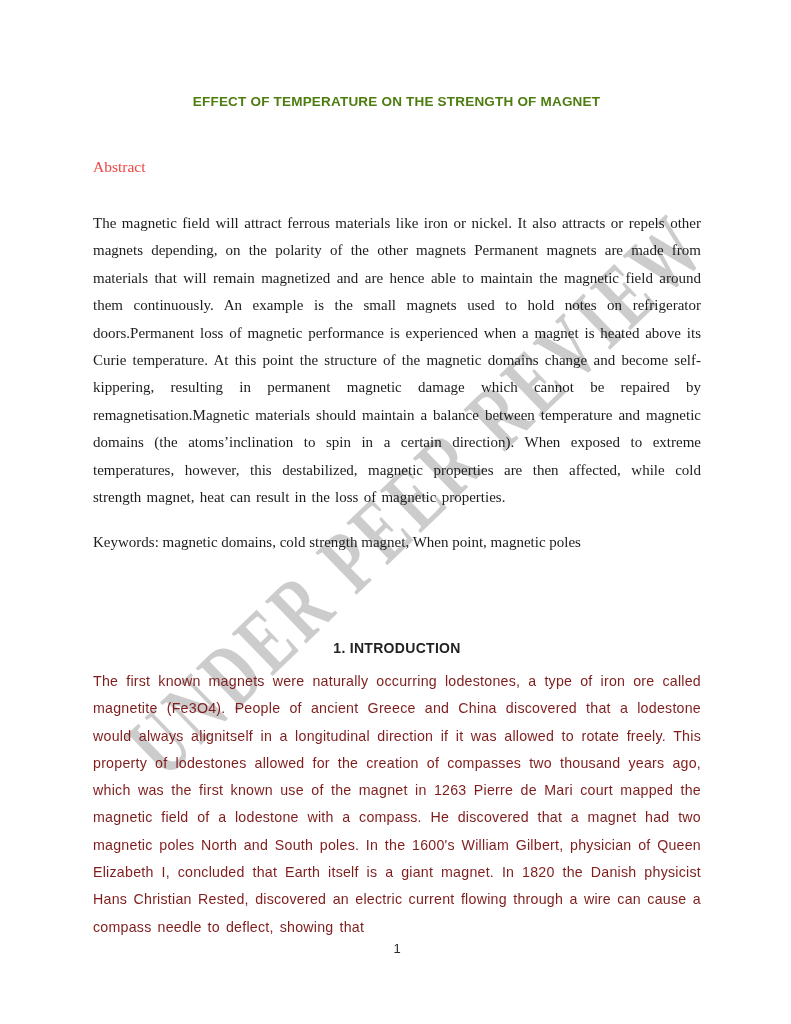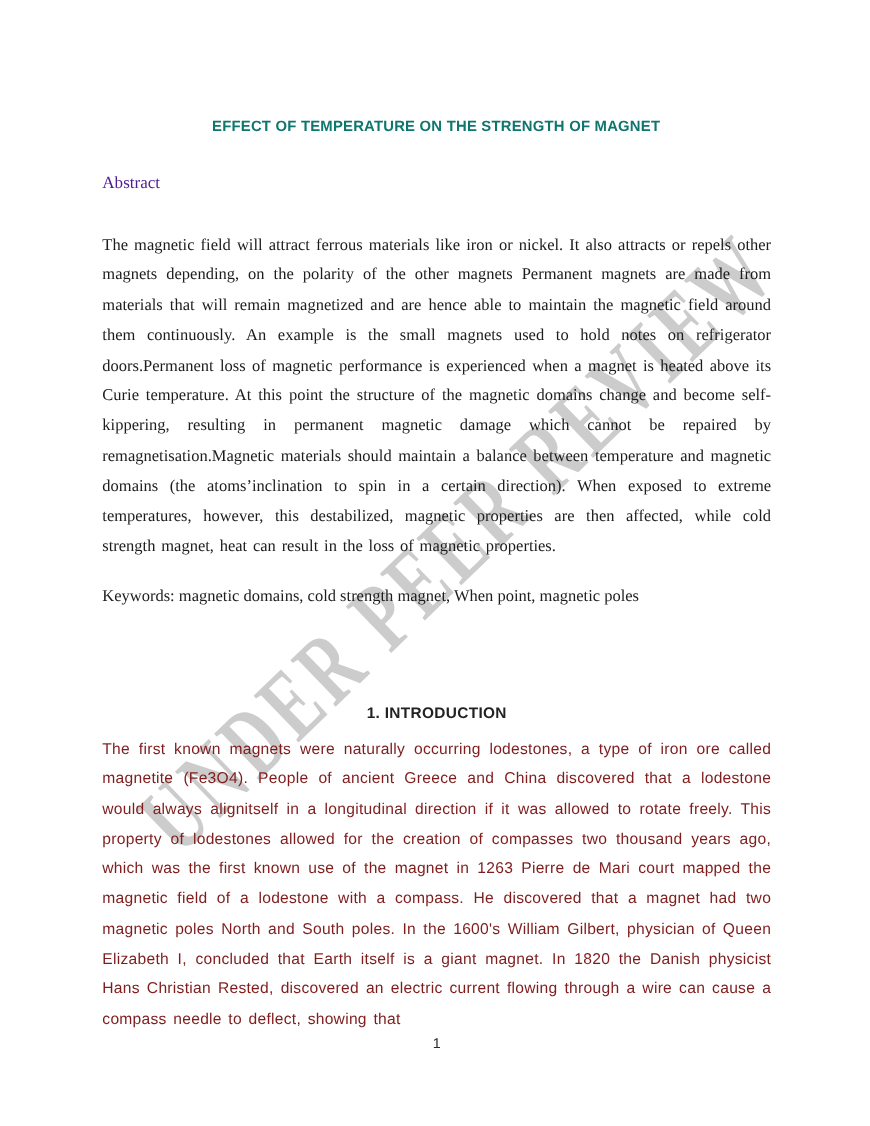--- a/index.html
+++ b/index.html
@@ -40,7 +40,7 @@
   }
   .paper-title {
     position: absolute;
-    top: 107px;
+    top: 94px;
     left: 93px;
     width: 607px;
     margin: 0;
@@ -49,7 +49,7 @@
     font-weight: bold;
     font-size: 13.5px;
     letter-spacing: 0.2px;
-    color: #0f766e;
+    color: #4d7c0f;
   }
   .abstract-heading {
     position: absolute;

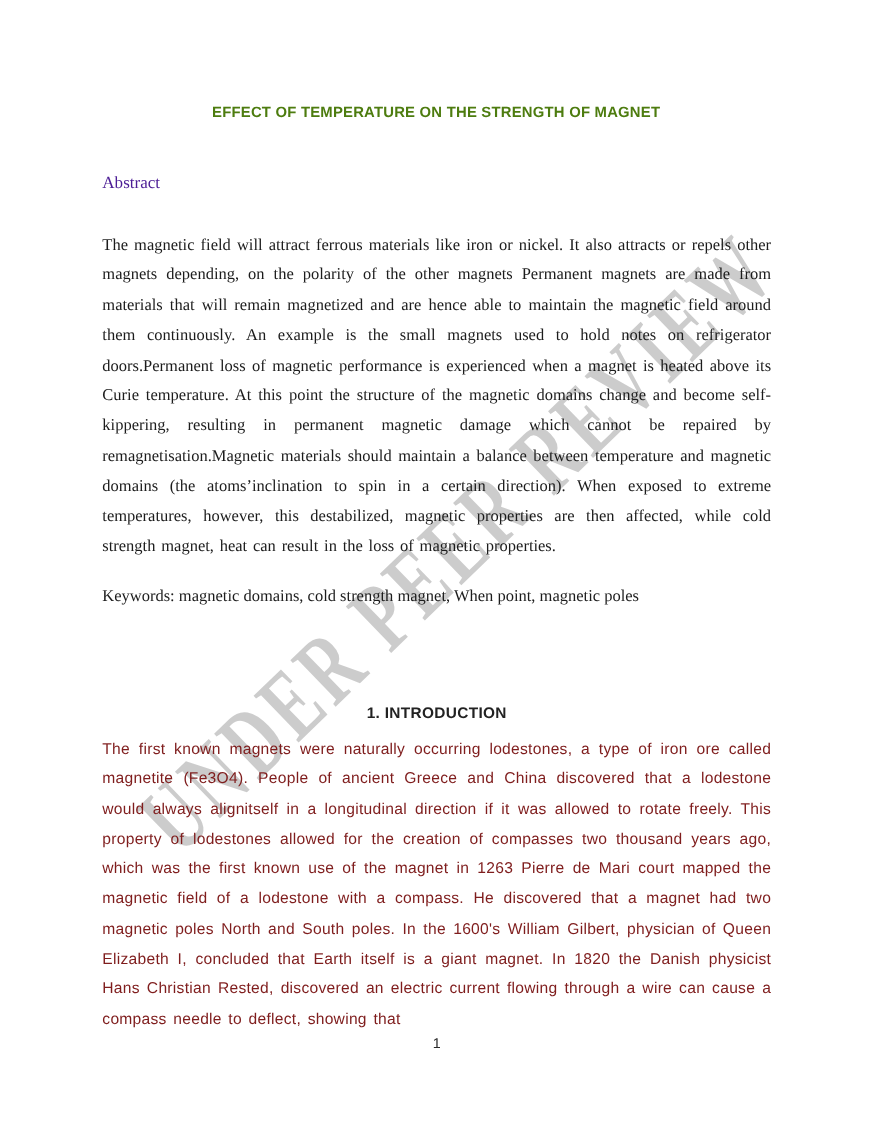--- a/index.html
+++ b/index.html
@@ -57,7 +57,7 @@
     left: 93px;
     font-size: 15.5px;
     font-family: "Liberation Serif", serif;
-    color: #4c1d95;
+    color: #ef4444;
   }
   .abstract-body {
     position: absolute;

